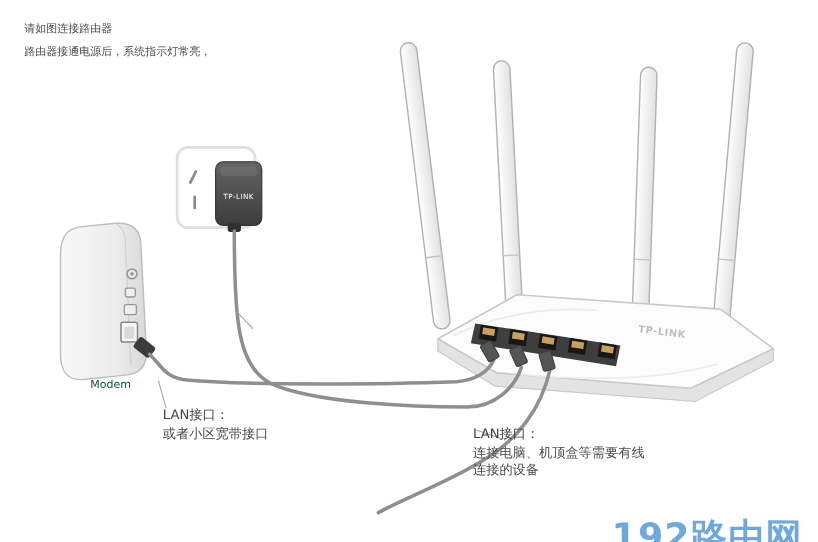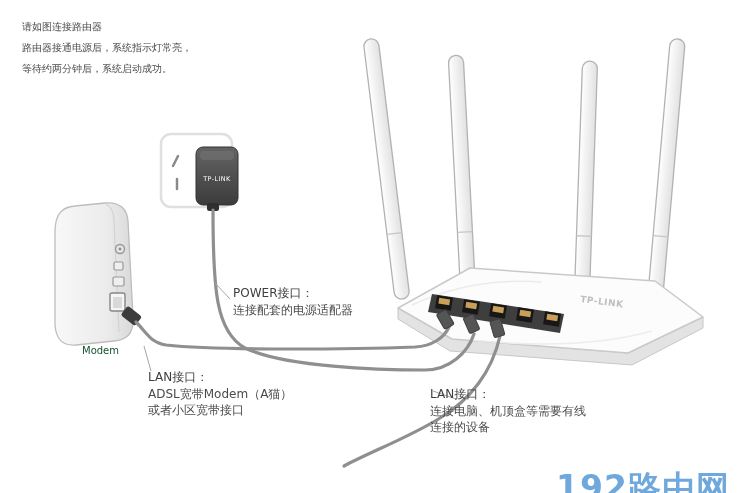--- a/index.html
+++ b/index.html
@@ -148,7 +148,6 @@
   <div class="txt instructions">
     <div>请如图连接路由器</div>
     <div>路由器接通电源后，系统指示灯常亮，</div>
-    <div>等待约两分钟后，系统启动成功。</div>
   </div>
 
   <div class="txt modem-label">Modem</div>

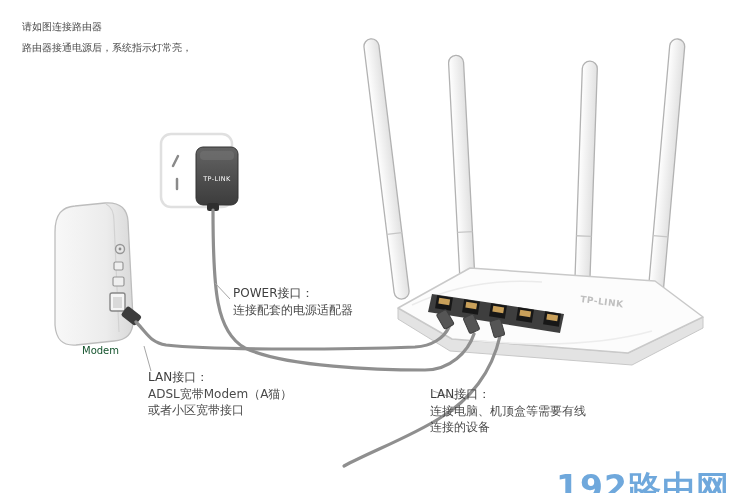--- a/index.html
+++ b/index.html
@@ -152,10 +152,6 @@
 
   <div class="txt modem-label">Modem</div>
 
-  <div class="callout callout-power">
-    <div class="title">POWER接口：</div>
-    <div>连接配套的电源适配器</div>
-  </div>
 
   <div class="callout callout-wan">
     <div class="title">LAN接口：</div>

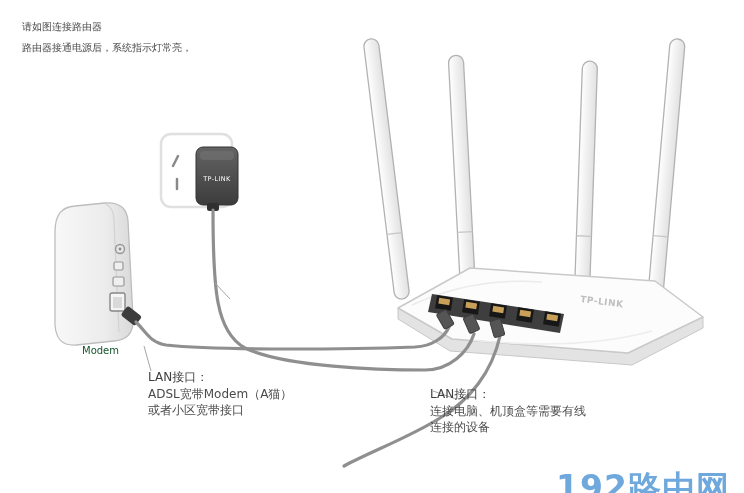--- a/index.html
+++ b/index.html
@@ -155,7 +155,6 @@
 
   <div class="callout callout-wan">
     <div class="title">LAN接口：</div>
-    <div>ADSL宽带Modem（A猫）</div>
     <div>或者小区宽带接口</div>
   </div>
 

